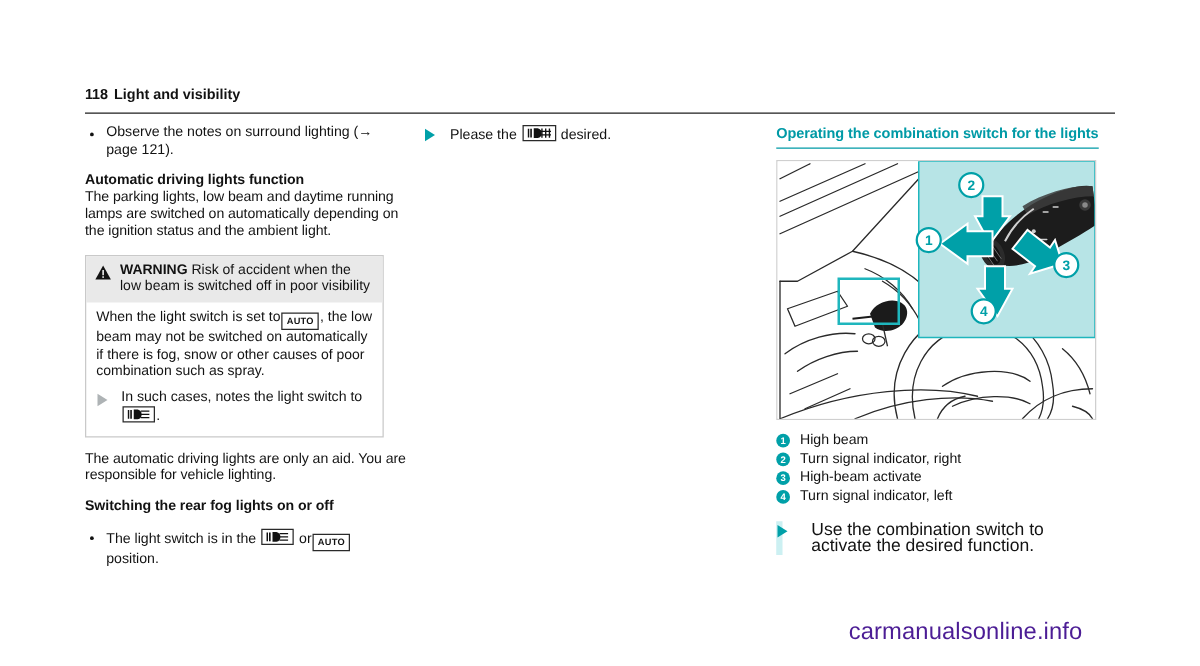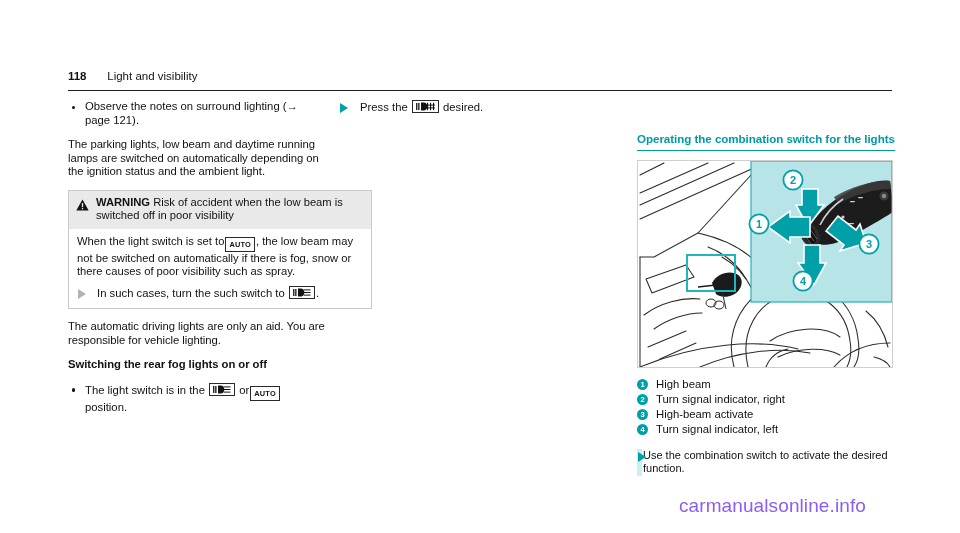--- a/index.html
+++ b/index.html
@@ -26,7 +26,7 @@
     border-bottom: 1.4px solid #1f1f1f;
     display: flex;
     align-items: flex-start;
-    gap: 21px;
+    gap: 5px;
     font-size: 11.5px;
   }
   #page-header .pg-num {

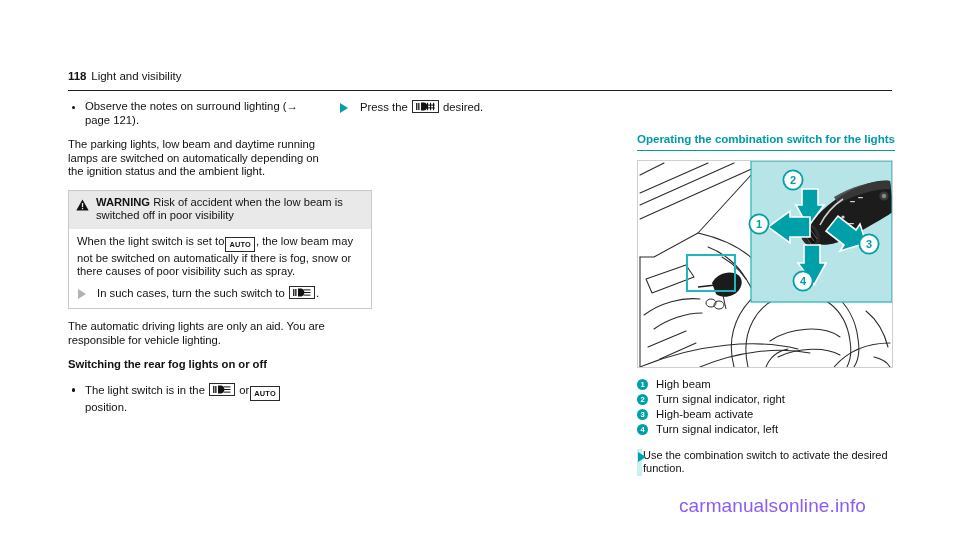--- a/index.html
+++ b/index.html
@@ -34,7 +34,7 @@
     letter-spacing: -0.1px;
   }
   #page-header .pg-title {
-    font-weight: normal;
+    font-weight: bold;
     text-align: center;
   }
 

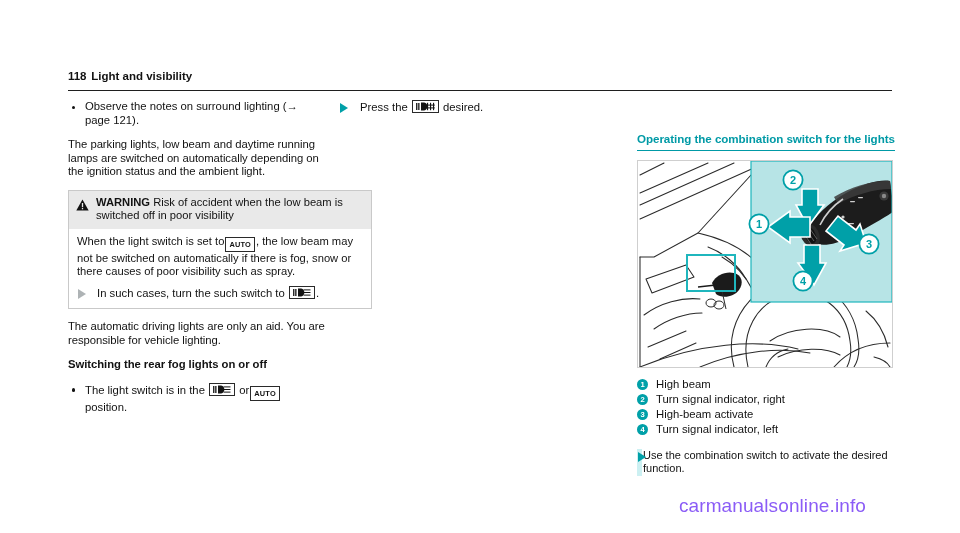--- a/index.html
+++ b/index.html
@@ -318,7 +318,7 @@
 
   <div class="step">
     <span class="tri"></span>
-    <span>Press the</span>
+    <span>Please the</span>
     <span class="keybox">
       <svg width="19" height="9" viewBox="0 0 19 9">
         <path d="M5 0.6 h3.2 a4 4 0 0 1 0 7.8 H5 Z" fill="#121212"></path>

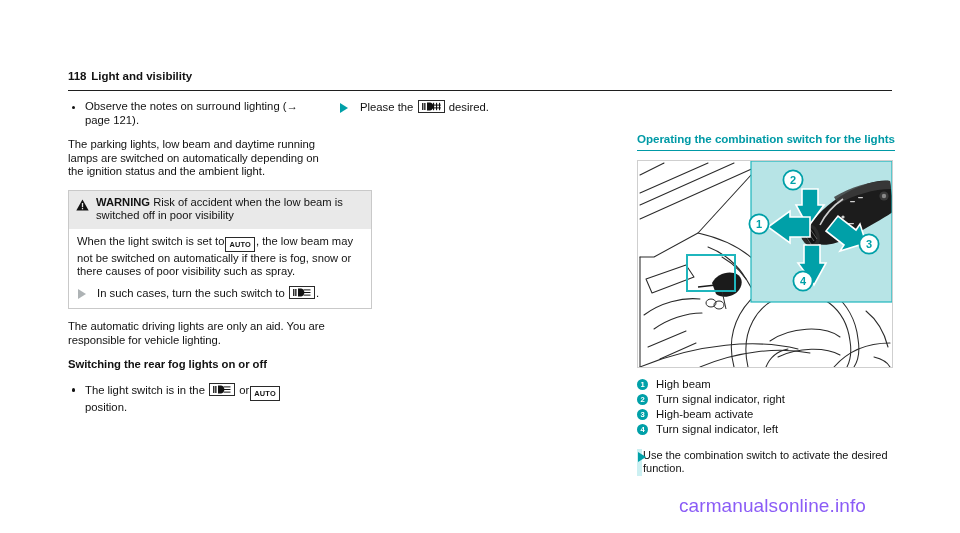--- a/index.html
+++ b/index.html
@@ -45,7 +45,7 @@
   }
   #col-left  { left: 68px;  width: 258px; }
   #col-mid   { left: 339px; width: 258px; }
-  #col-right { left: 637px; width: 258px; margin-top: 32px; }
+  #col-right { left: 621px; width: 258px; }
 
   p, h3, ul { margin: 0; }
 

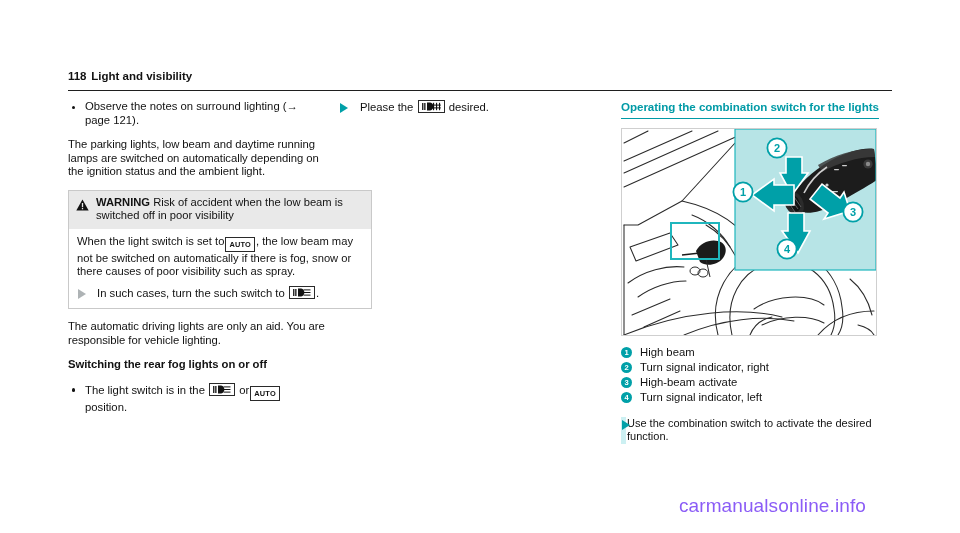--- a/index.html
+++ b/index.html
@@ -249,6 +249,7 @@
 
   <div class="gap-m"></div>
 
+  <h3 class="sec-head">Automatic driving lights function</h3>
   <p class="body-text">The parking lights, low beam and daytime running lamps are switched on automatically depending on the ignition status and the ambient light.</p>
 
   <div class="gap-m"></div>

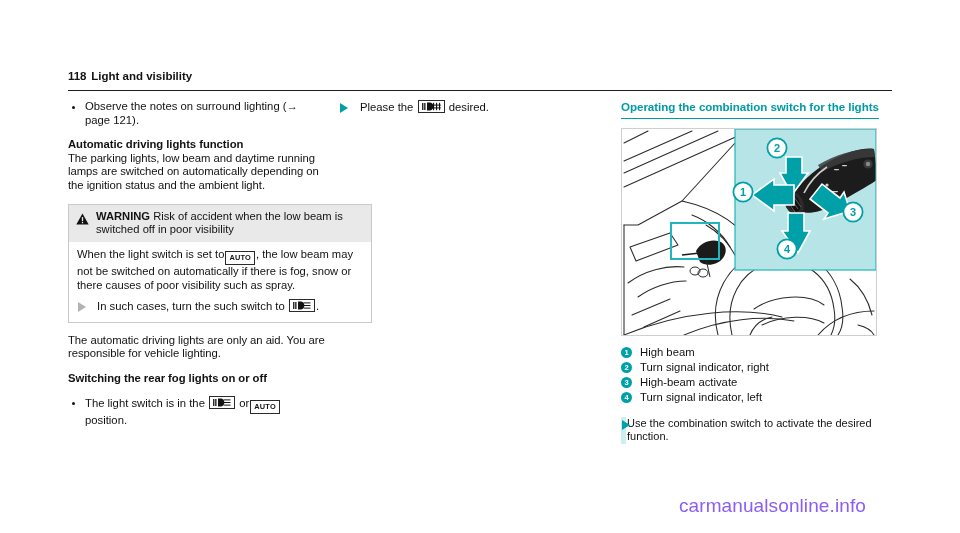--- a/index.html
+++ b/index.html
@@ -126,7 +126,7 @@
   #warning-box {
     border: 1px solid #c9c9c9;
     background: #ffffff;
-    width: 304px;
+    width: 239px;
     box-sizing: border-box;
   }
   #warning-head {

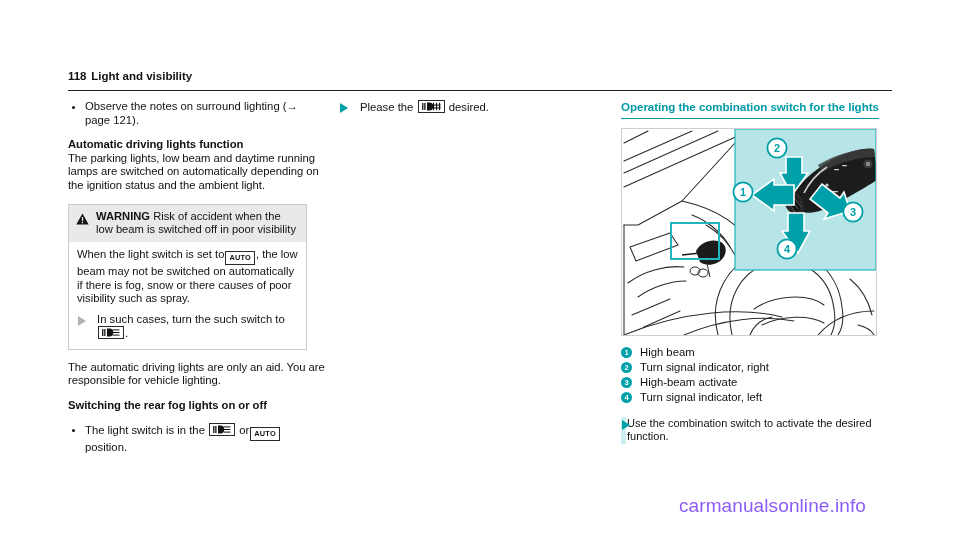--- a/index.html
+++ b/index.html
@@ -267,7 +267,7 @@
     </div>
 
     <div id="warning-body">
-      <span>When the light switch is set to</span><span class="keybox auto">AUTO</span><span>, the low beam may not be switched on automatically if there is fog, snow or there causes of poor visibility such as spray.</span>
+      <span>When the light switch is set to</span><span class="keybox auto">AUTO</span><span>, the low beam may not be switched on automatically if there is fog, snow or other causes of poor combination such as spray.</span>
 
       <div class="step muted">
         <span class="tri"></span>

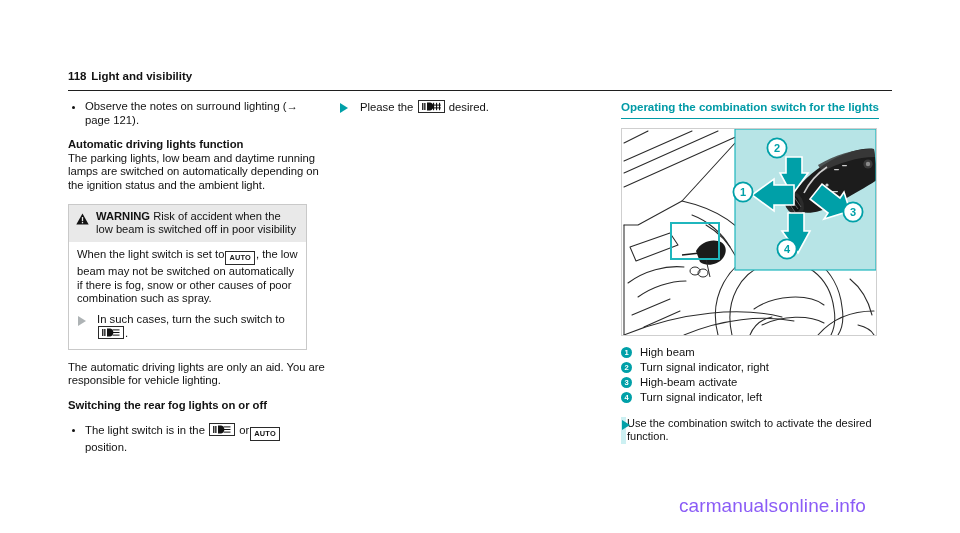--- a/index.html
+++ b/index.html
@@ -271,7 +271,7 @@
 
       <div class="step muted">
         <span class="tri"></span>
-        <span>In such cases, turn the such switch to</span>
+        <span>In such cases, notes the light switch to</span>
         <span class="keybox">
           <svg width="18" height="9" viewBox="0 0 18 9">
             <path d="M5 0.6 h3.2 a4 4 0 0 1 0 7.8 H5 Z" fill="#121212"></path>

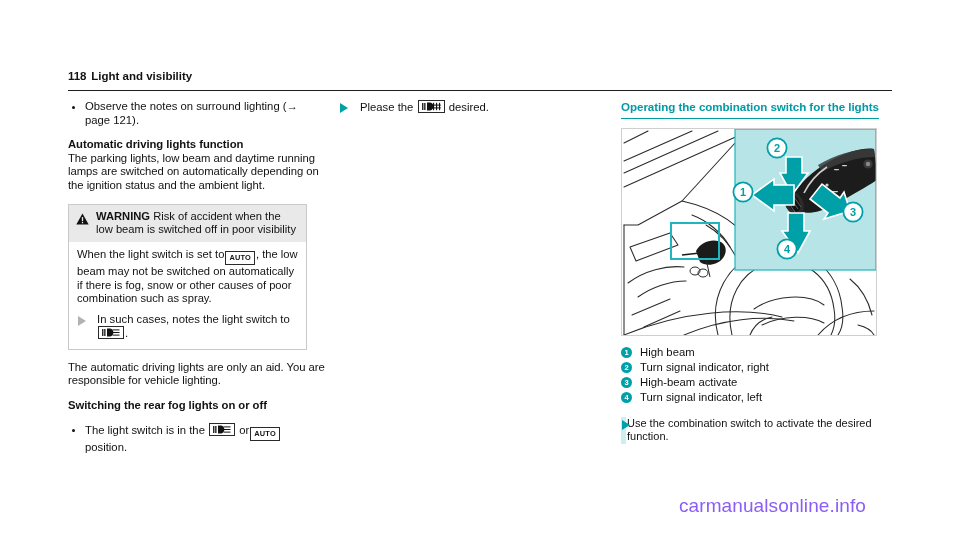--- a/index.html
+++ b/index.html
@@ -199,8 +199,8 @@
   #final-step {
     margin-top: 12px;
     position: relative;
-    padding-left: 6px;
-    font-size: 11px;
+    padding-left: 28px;
+    font-size: 14px;
     line-height: 13.6px;
   }
   #final-step .bar {

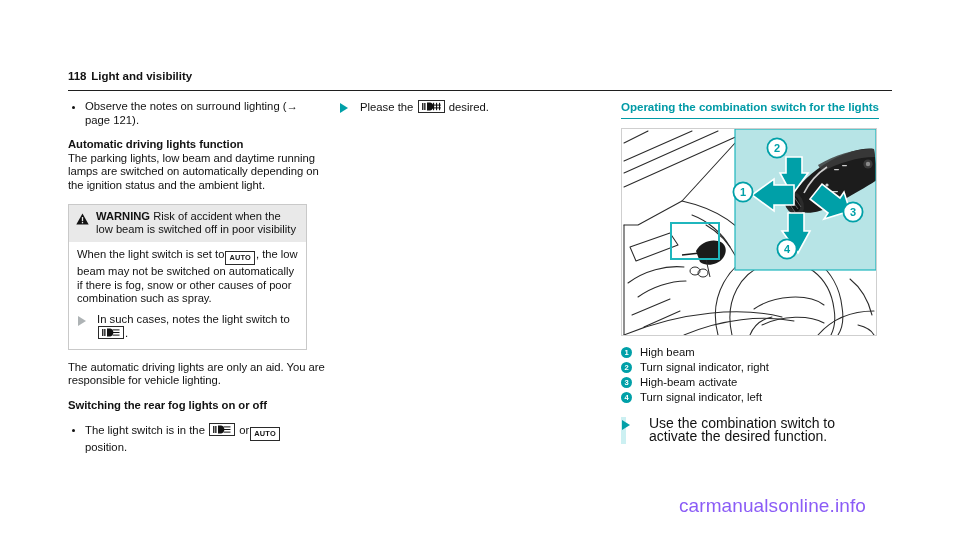--- a/index.html
+++ b/index.html
@@ -228,7 +228,7 @@
     left: 679px;
     top: 495px;
     font-size: 19px;
-    color: #8b5cf6;
+    color: #4c1d95;
     letter-spacing: 0.1px;
     white-space: nowrap;
   }

